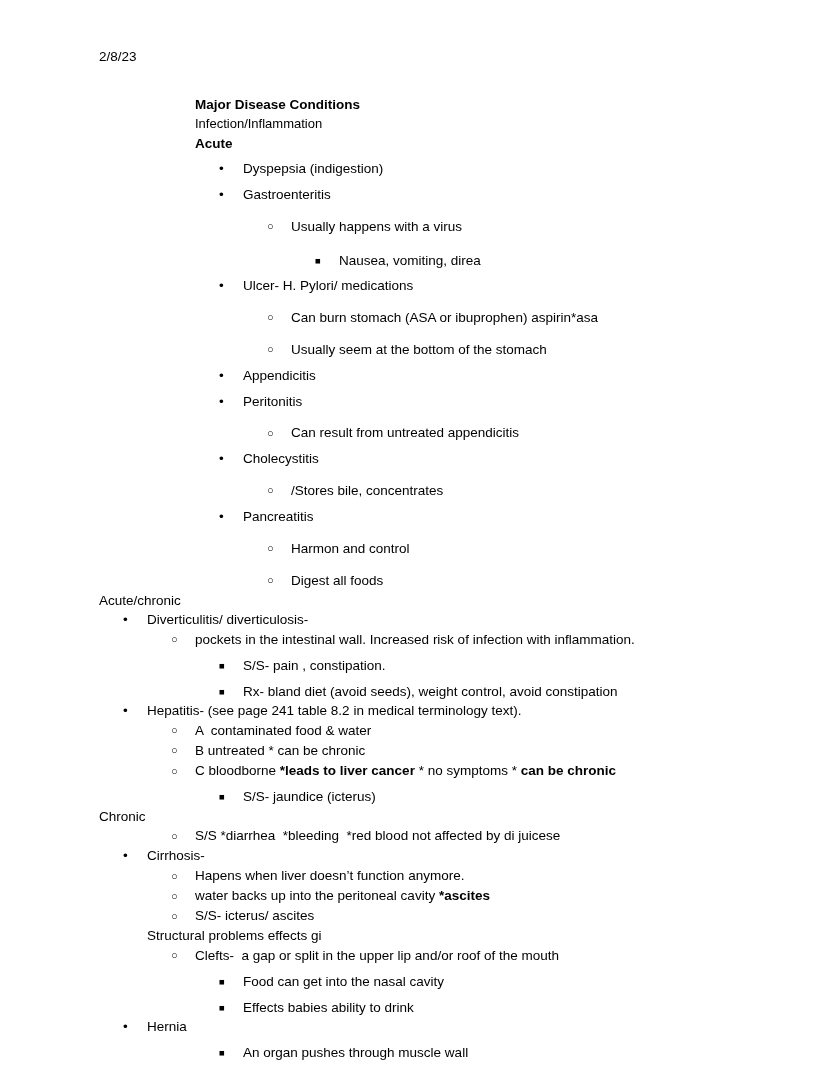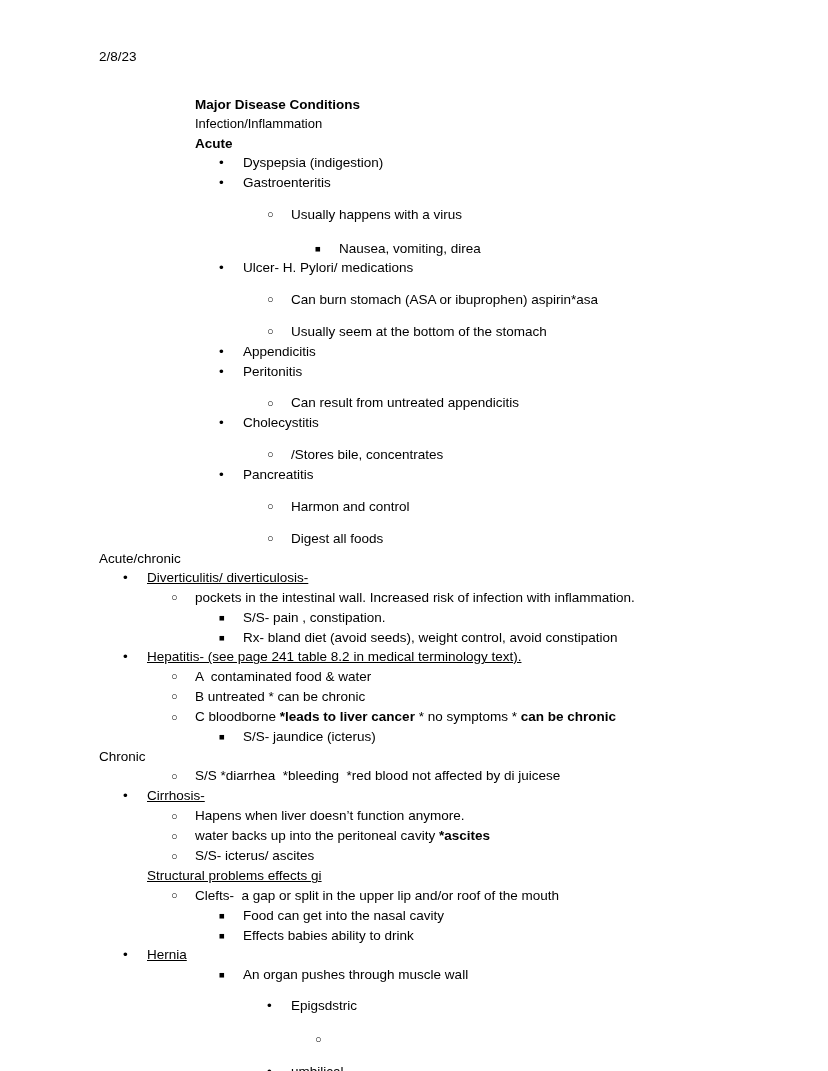--- a/index.html
+++ b/index.html
@@ -27,7 +27,7 @@
   .indent-0 { padding-left: 0; }
   .indent-1 { padding-left: 48px; text-decoration: underline; }
   .indent-2 { padding-left: 96px; }
-  .indent-3 { padding-left: 144px; }
+  .indent-3 { padding-left: 144px; margin-top: 6px; }
   .indent-4 { padding-left: 192px; margin-top: 12px; }
   .indent-5 { padding-left: 240px; margin-top: 14px; }
   .bullet {

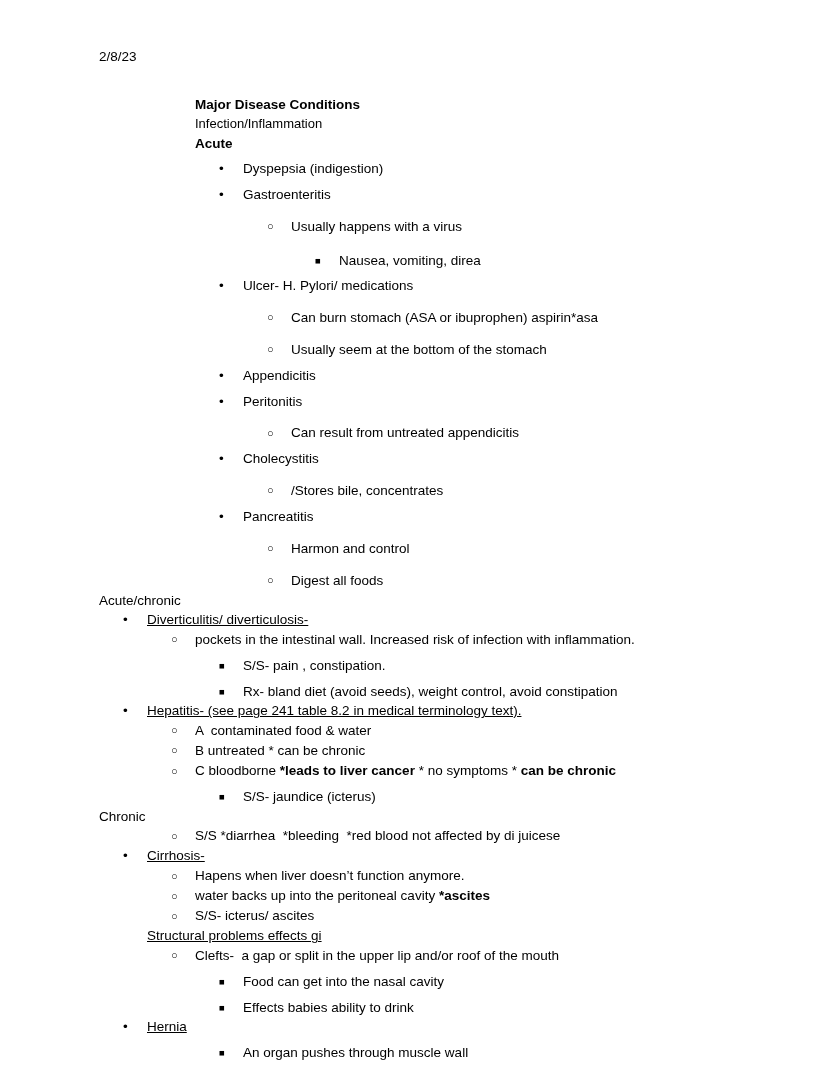--- a/index.html
+++ b/index.html
@@ -25,7 +25,7 @@
   }
   .spacer { width: 100%; }
   .indent-0 { padding-left: 0; }
-  .indent-1 { padding-left: 48px; text-decoration: underline; }
+  .indent-1 { padding-left: 48px; }
   .indent-2 { padding-left: 96px; }
   .indent-3 { padding-left: 144px; margin-top: 6px; }
   .indent-4 { padding-left: 192px; margin-top: 12px; }

